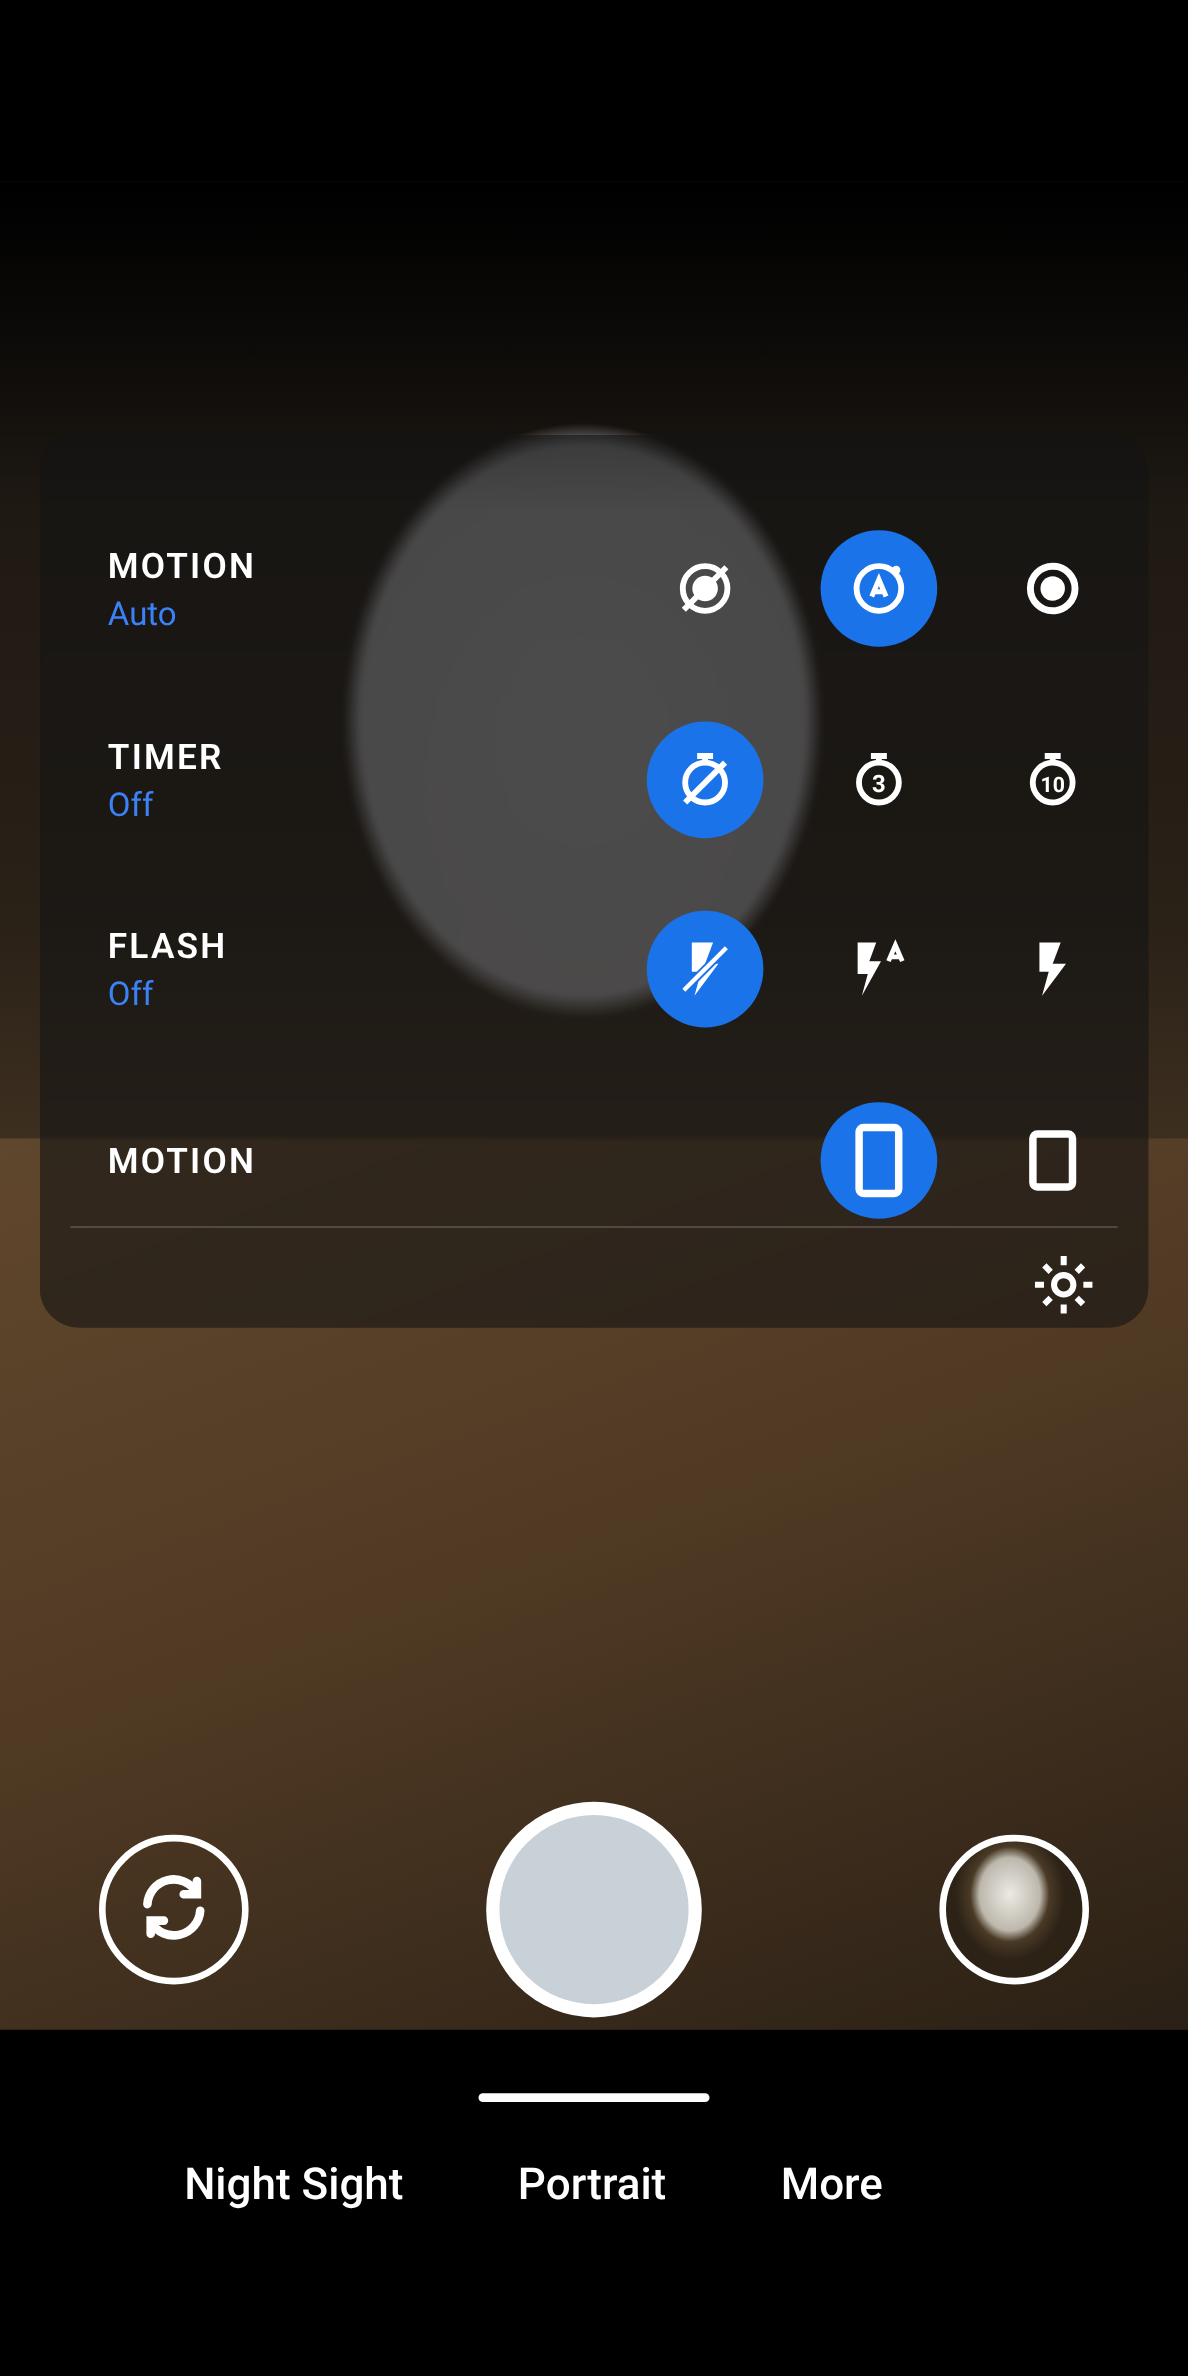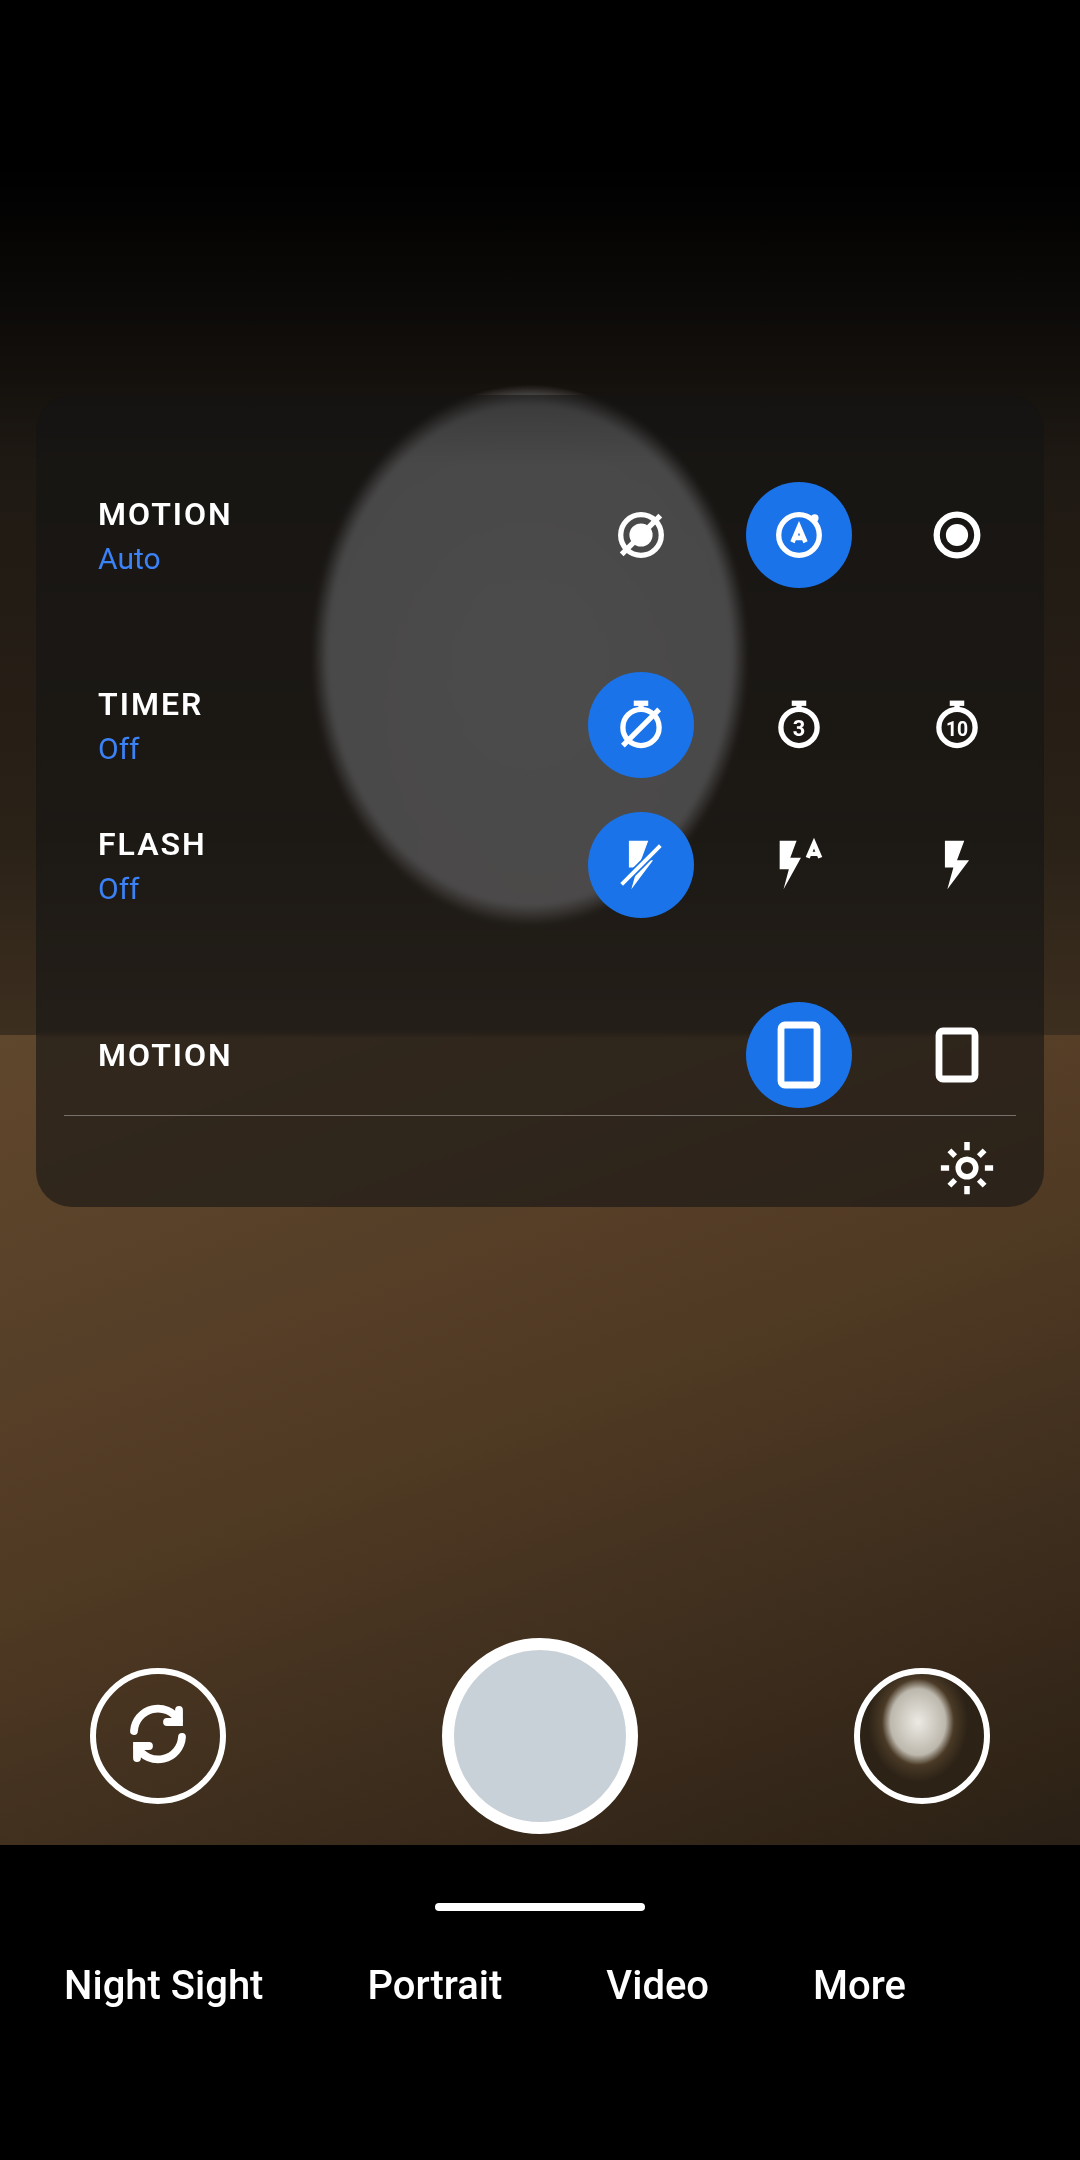--- a/index.html
+++ b/index.html
@@ -47,7 +47,7 @@
   .opt svg{ width:58px; height:58px; display:block; }
 
   .row.motion{ top:54px; }
-  .row.timer { top:244px; }
+  .row.timer { top:228px; }
   .row.flash { top:384px; }
   .row.ratio { top:574px; }
 

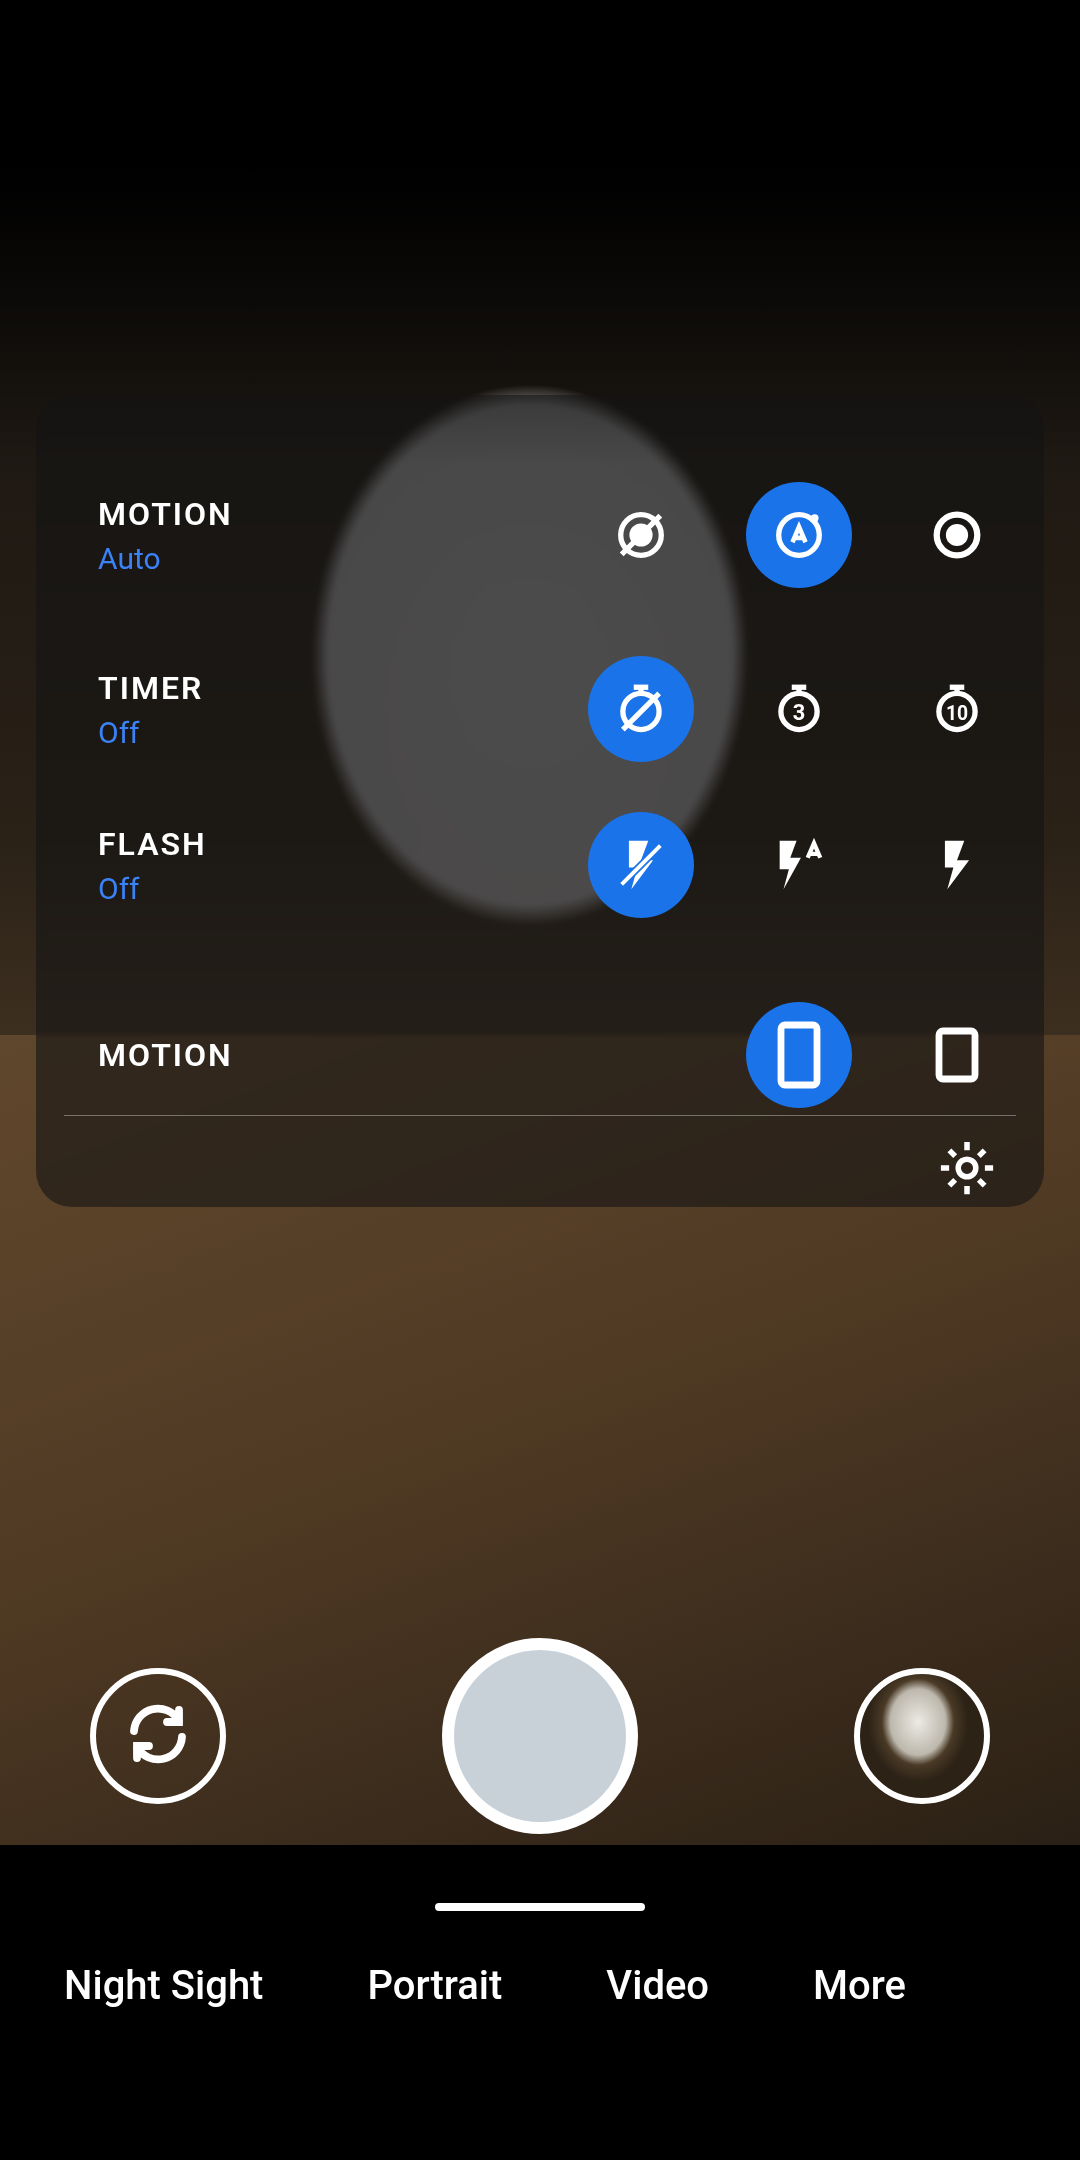--- a/index.html
+++ b/index.html
@@ -48,7 +48,7 @@
 
   .row.motion{ top:54px; }
   .row.timer { top:228px; }
-  .row.flash { top:384px; }
+  .row.flash { top:400px; }
   .row.ratio { top:574px; }
 
   .panel .divider{

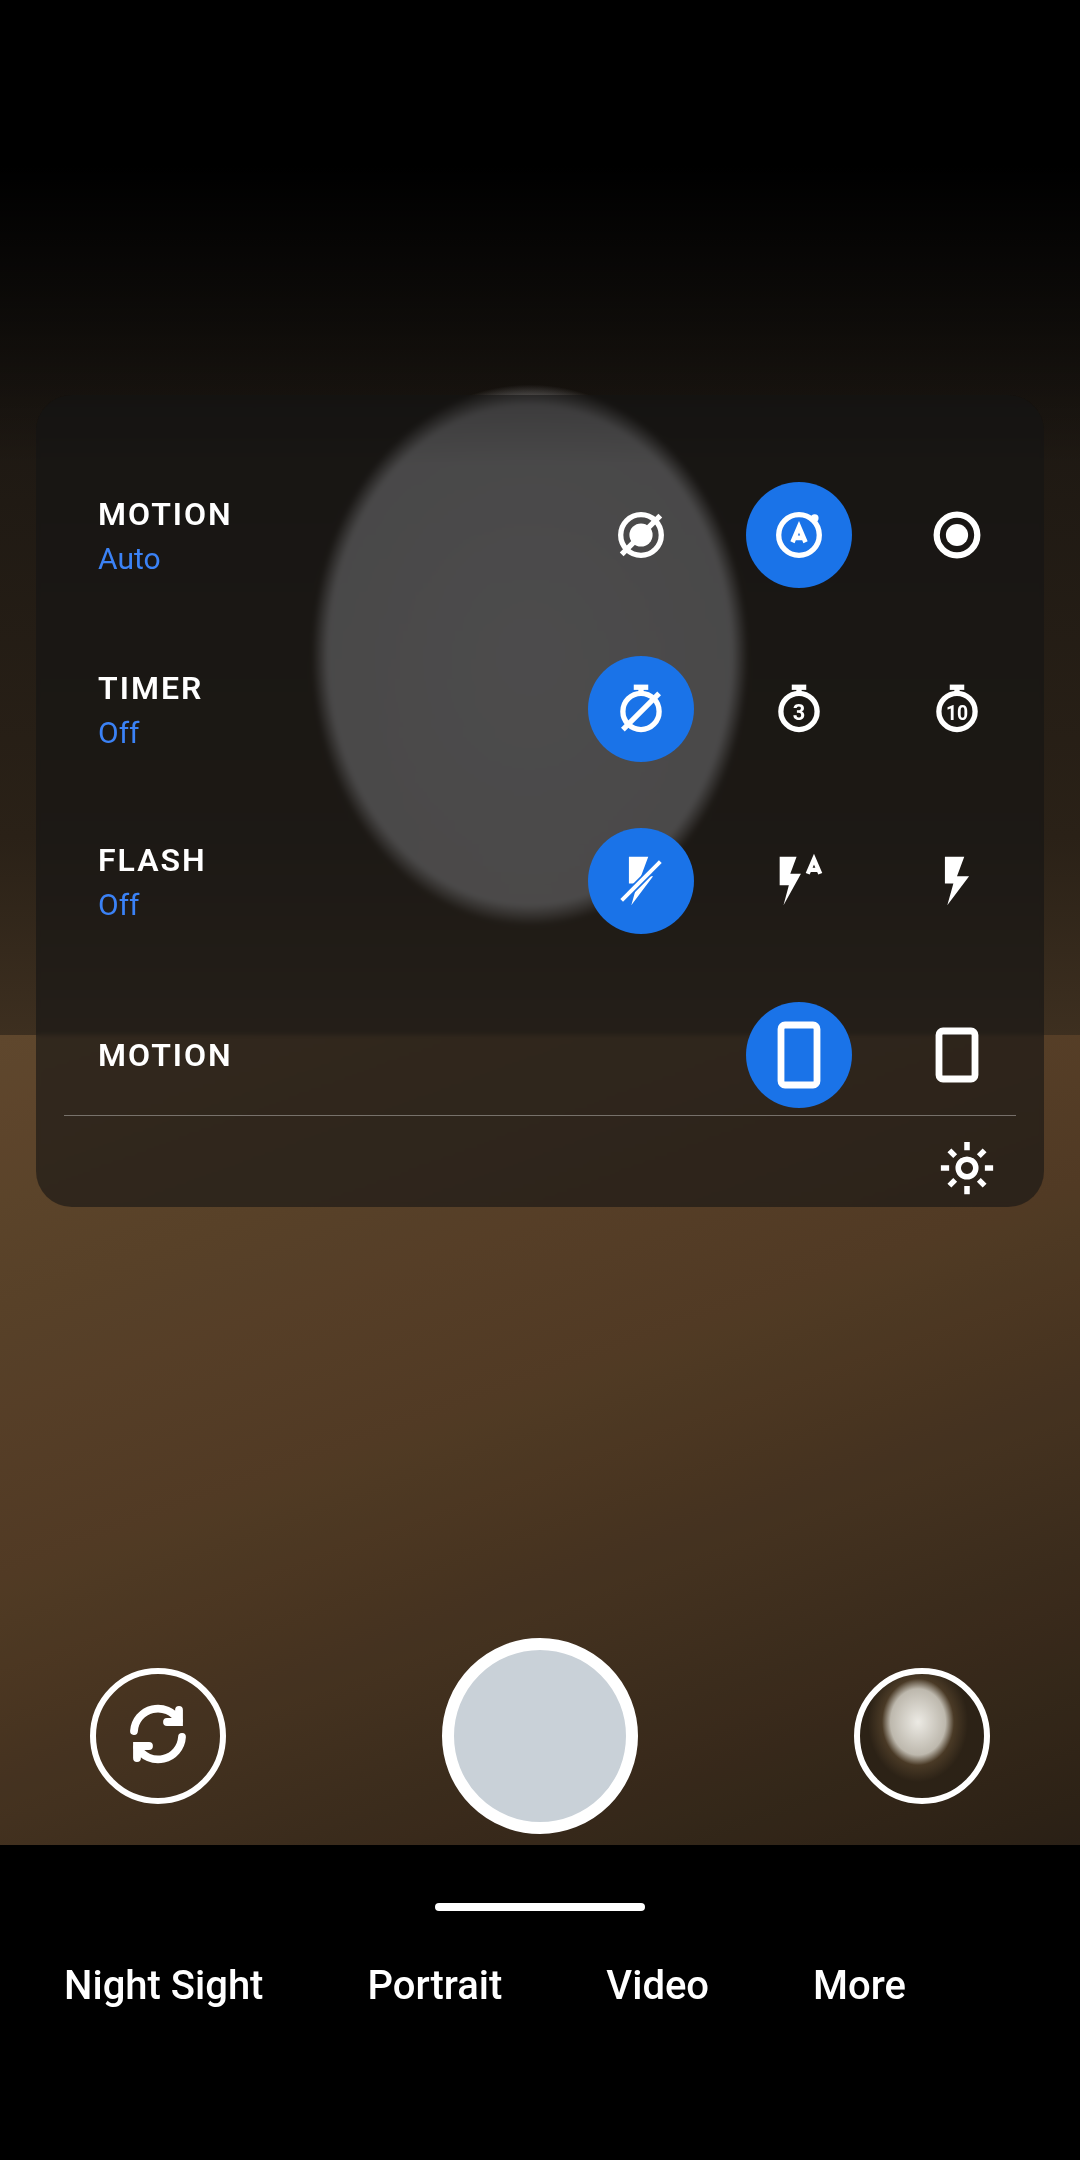--- a/index.html
+++ b/index.html
@@ -276,7 +276,6 @@
   <div class="modes">
     <div class="mode edge-left">Night Sight</div>
     <div class="mode">Portrait</div>
-    <div class="mode">Video</div>
     <div class="mode">More</div>
   </div>
 

